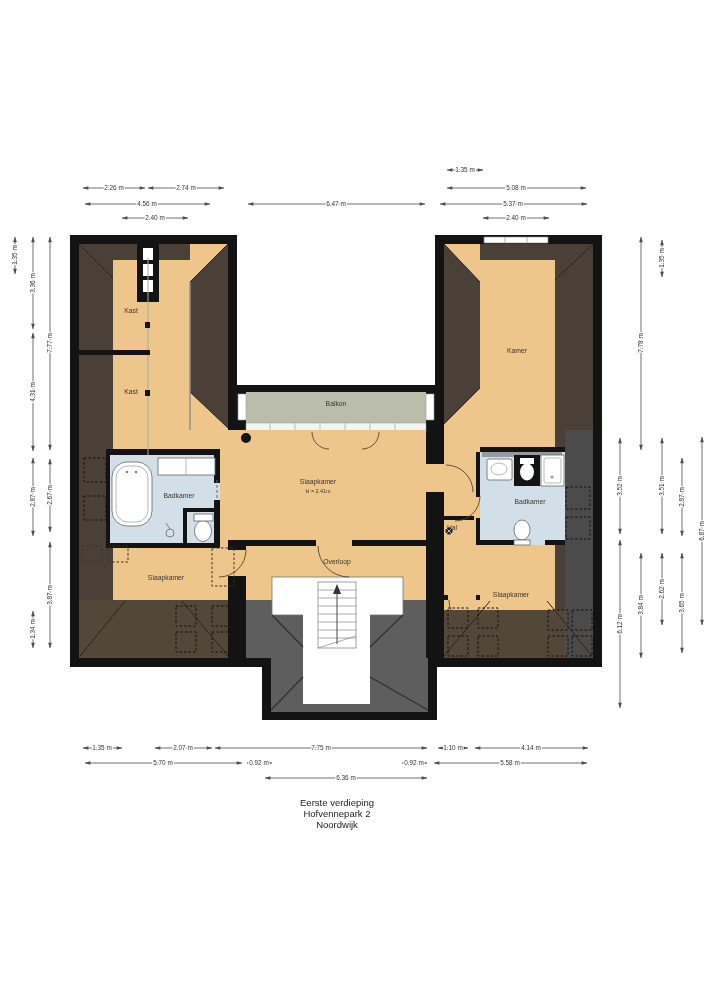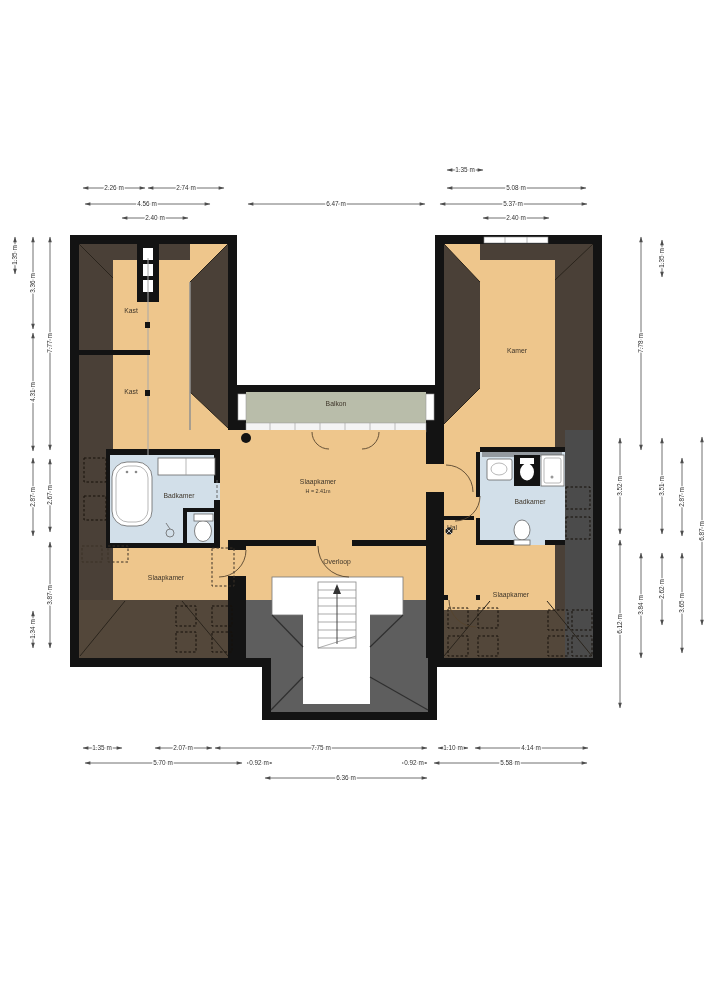--- a/index.html
+++ b/index.html
@@ -335,6 +335,11 @@
   </g>
 </svg>
 
+<div class="titleblock">
+  <div>Eerste verdieping</div>
+  <div>Hofvennepark 2</div>
+  <div>Noordwijk</div>
 </div>
+</div>
 
 </body></html>

